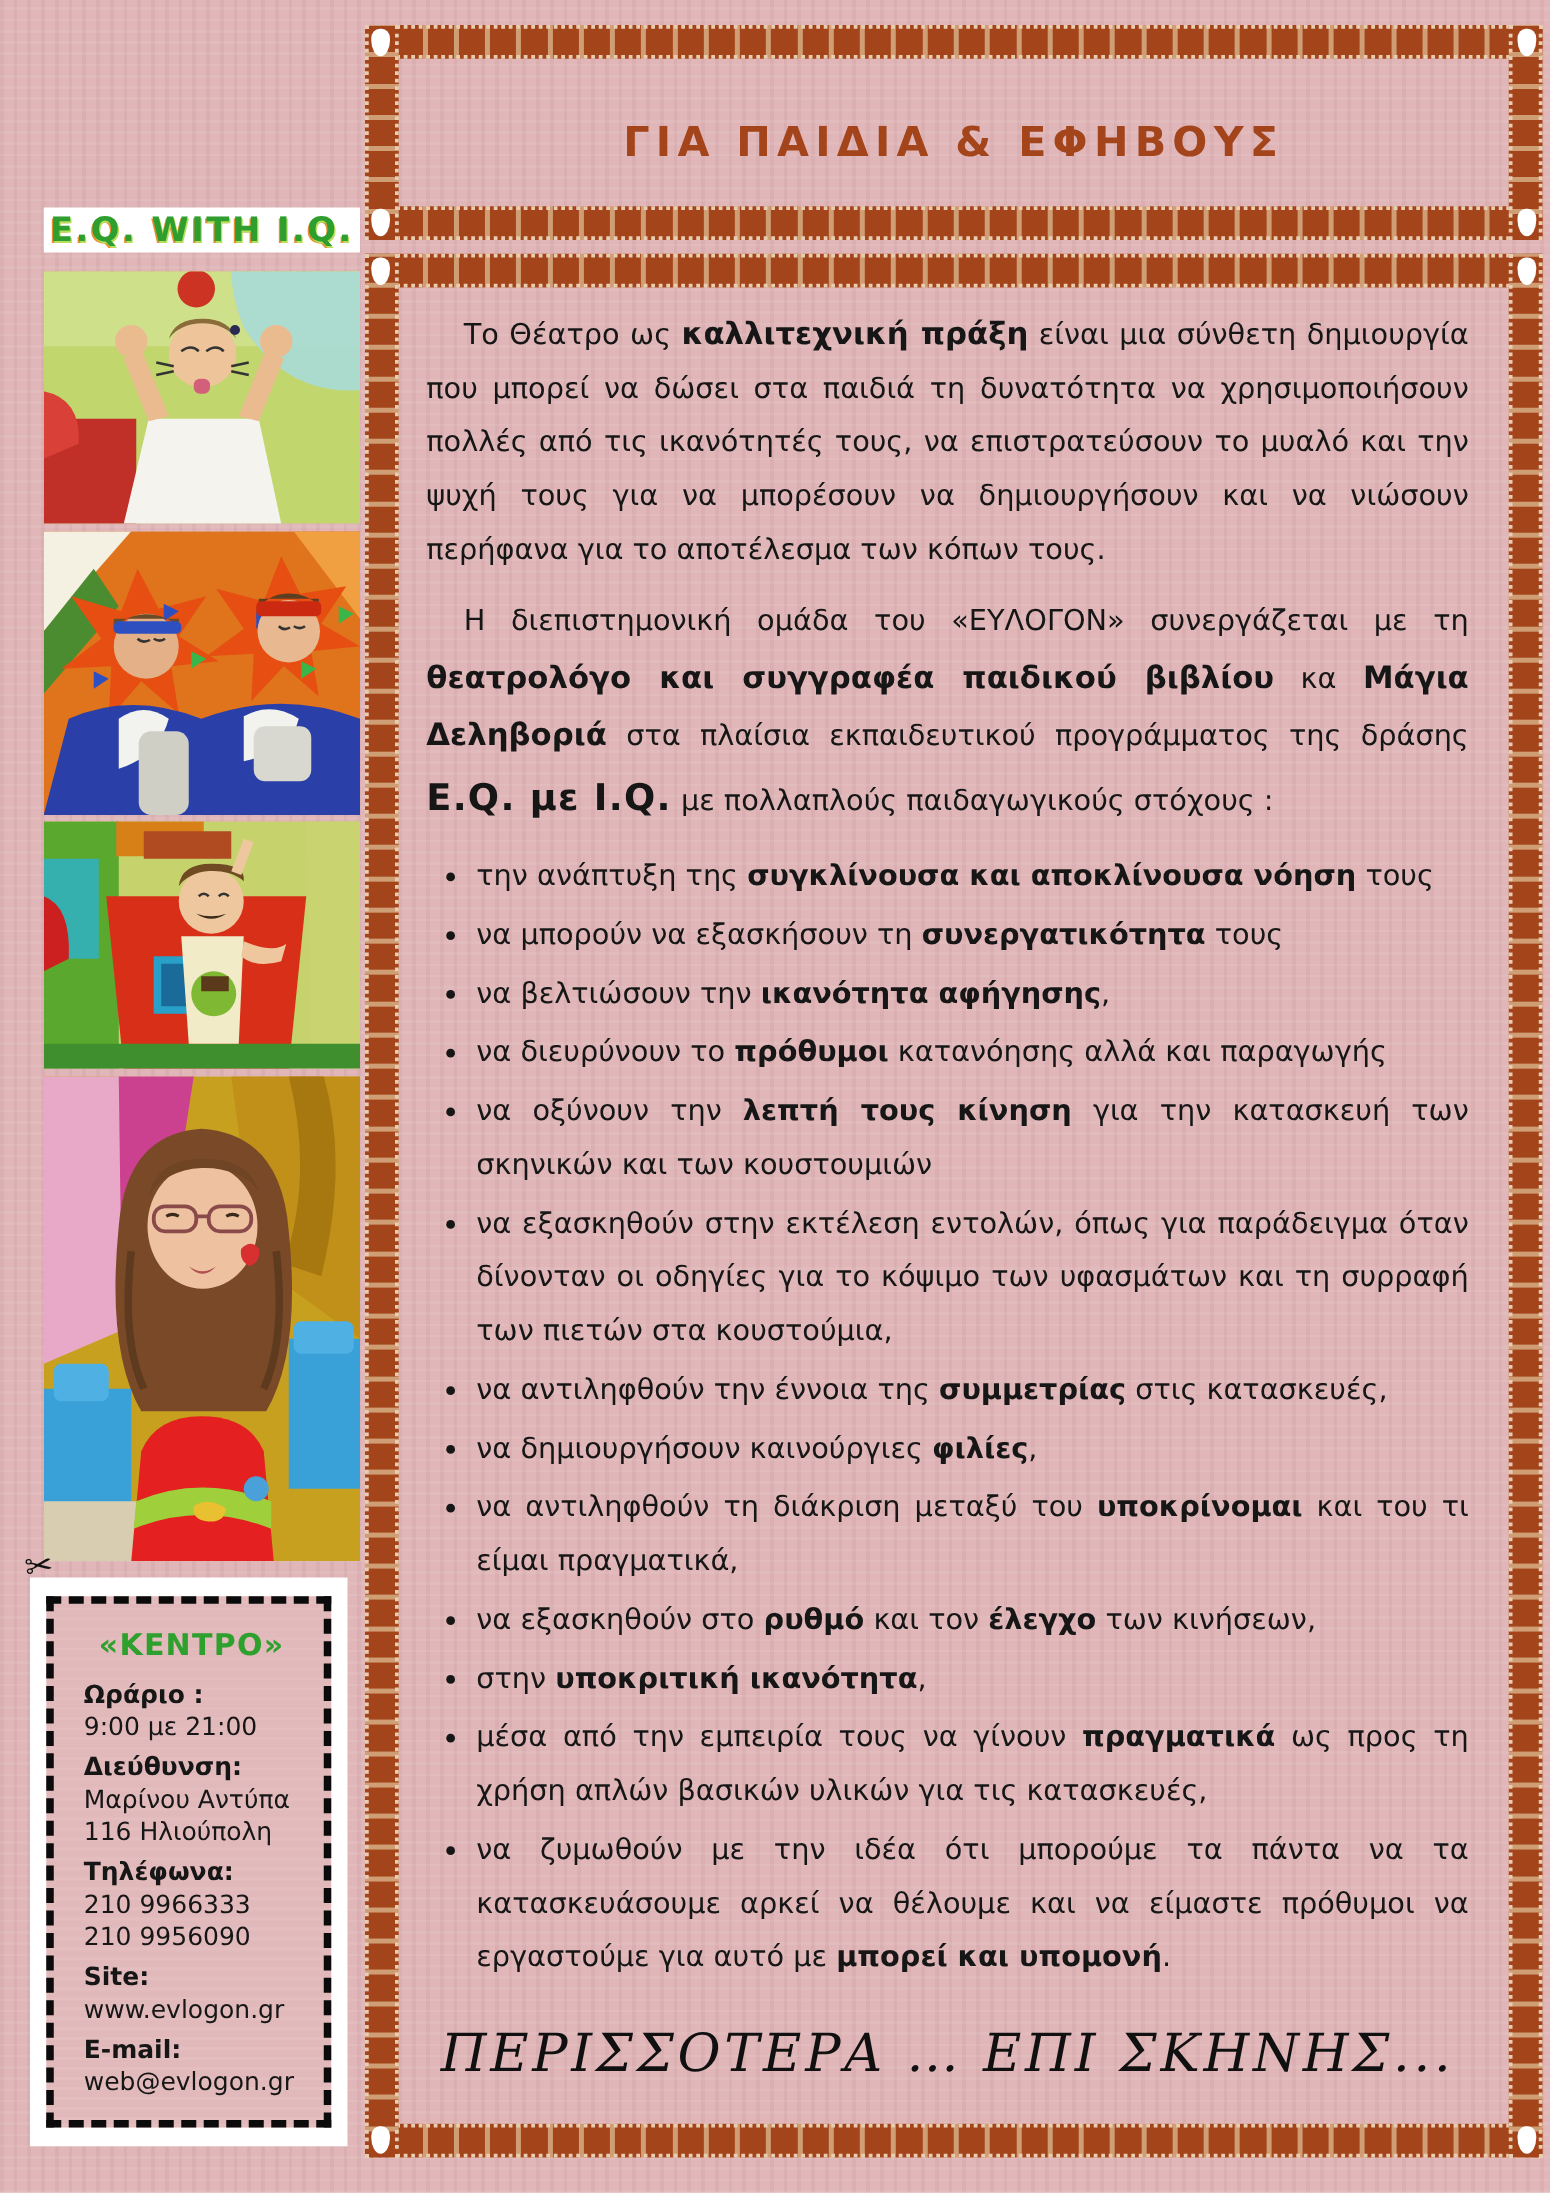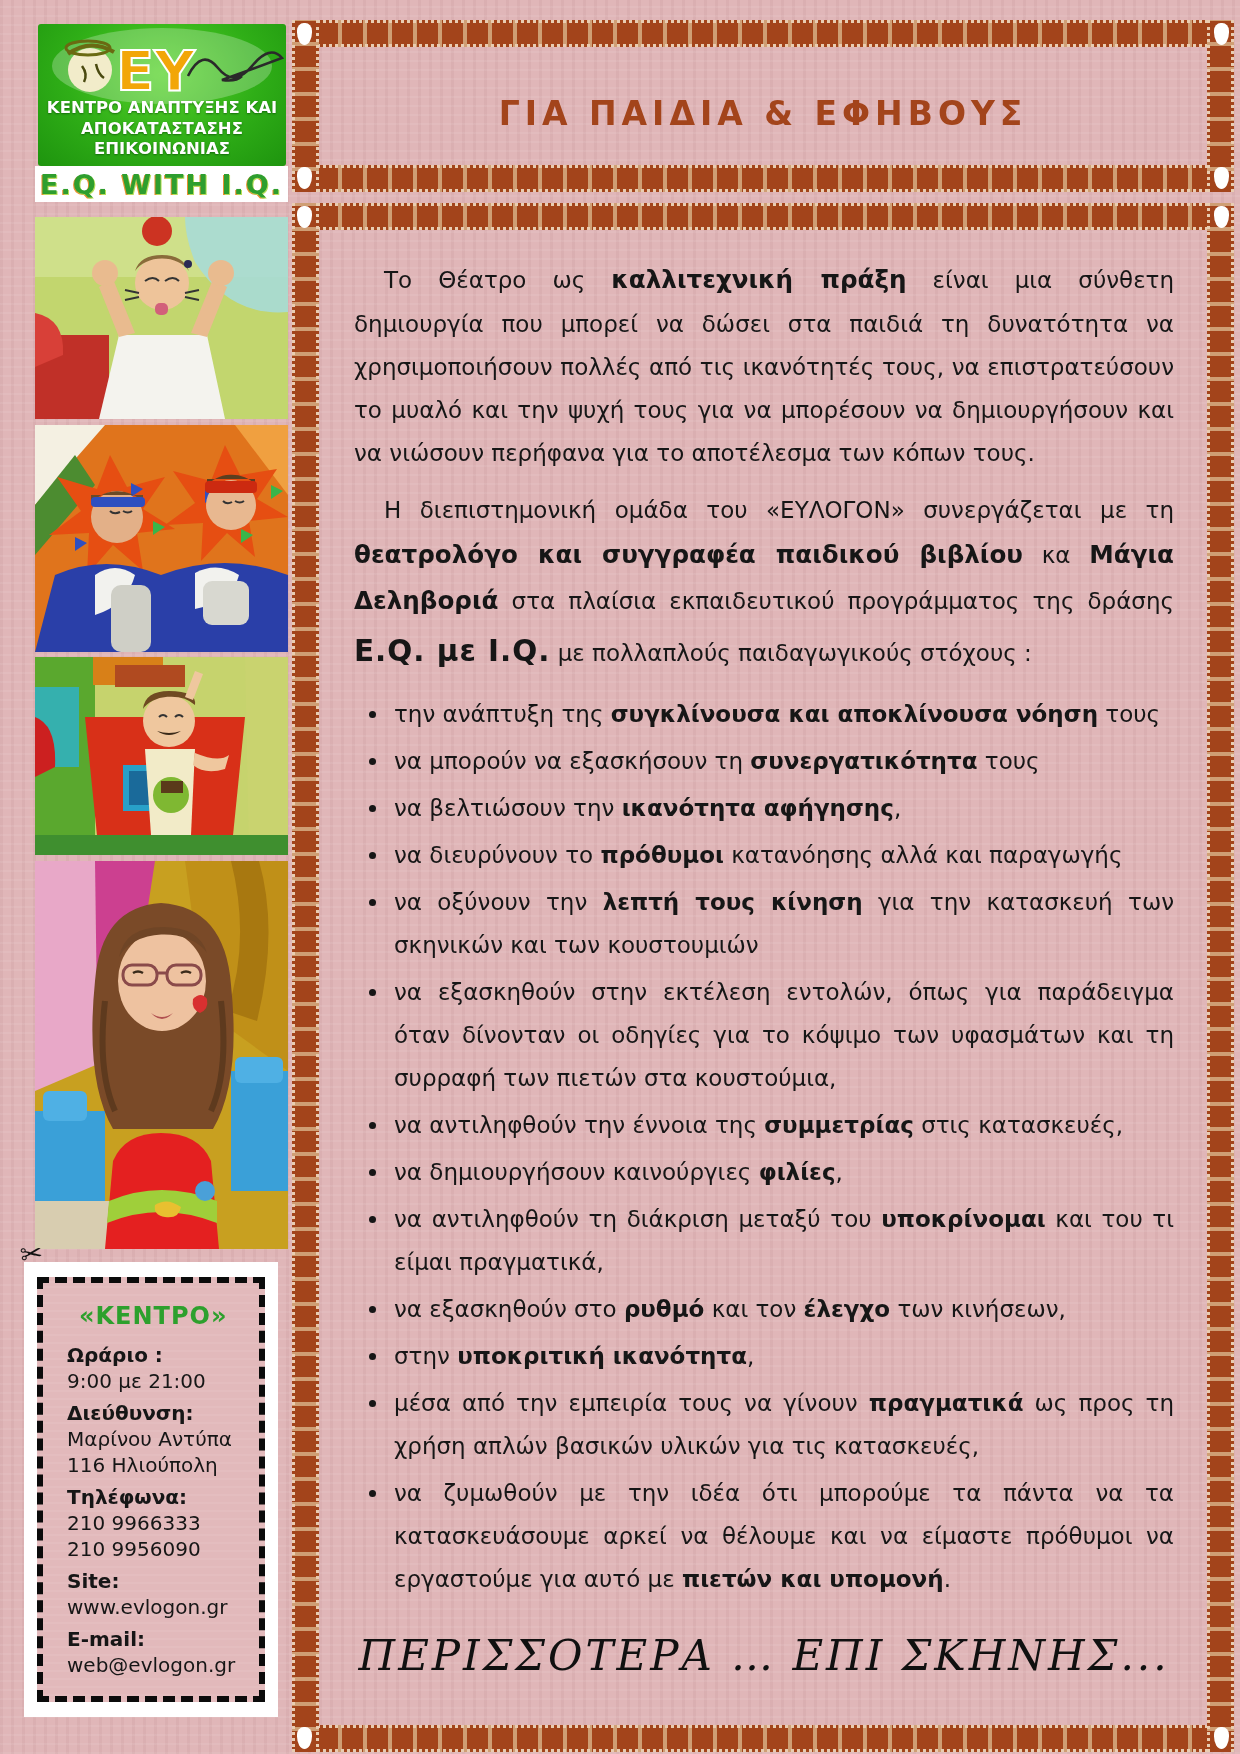--- a/index.html
+++ b/index.html
@@ -84,21 +84,6 @@
 
 <div class="page">
 
-  <div class="logo-box">
-    <svg class="logo-art" viewBox="0 0 248 92">
-      <ellipse cx="124" cy="42" rx="110" ry="38" fill="#ffffff" opacity="0.25"></ellipse>
-      <circle cx="52" cy="46" r="22" fill="#f2ecca"></circle>
-      <path d="M30,30 q22,-16 46,-2" fill="none" stroke="#6a6a12" stroke-width="4"></path>
-      <ellipse cx="50" cy="24" rx="22" ry="7" fill="none" stroke="#6a6a12" stroke-width="3"></ellipse>
-      <path d="M44,42 q6,8 2,16 M58,40 q2,10 8,14" fill="none" stroke="#4a4a10" stroke-width="2.5"></path>
-      <text x="78" y="66" font-family="DejaVu Sans, sans-serif" font-size="56" font-weight="bold" fill="#f2a608" stroke="#ffffff" stroke-width="2">EY</text>
-      <path d="M150,52 q14,-28 30,-8 t34,-2 t30,-8 q-44,16 -60,22 q14,2 20,-4" fill="none" stroke="#2a2a2a" stroke-width="2.6"></path>
-    </svg>
-    <div class="logo-lines">
-      <div>ΚΕΝΤΡΟ ΑΝΑΠΤΥΞΗΣ ΚΑΙ</div>
-      <div>ΑΠΟΚΑΤΑΣΤΑΣΗΣ ΕΠΙΚΟΙΝΩΝΙΑΣ</div>
-    </div>
-  </div>
 
   <div class="eq-banner">E.Q. WITH I.Q.</div>
 

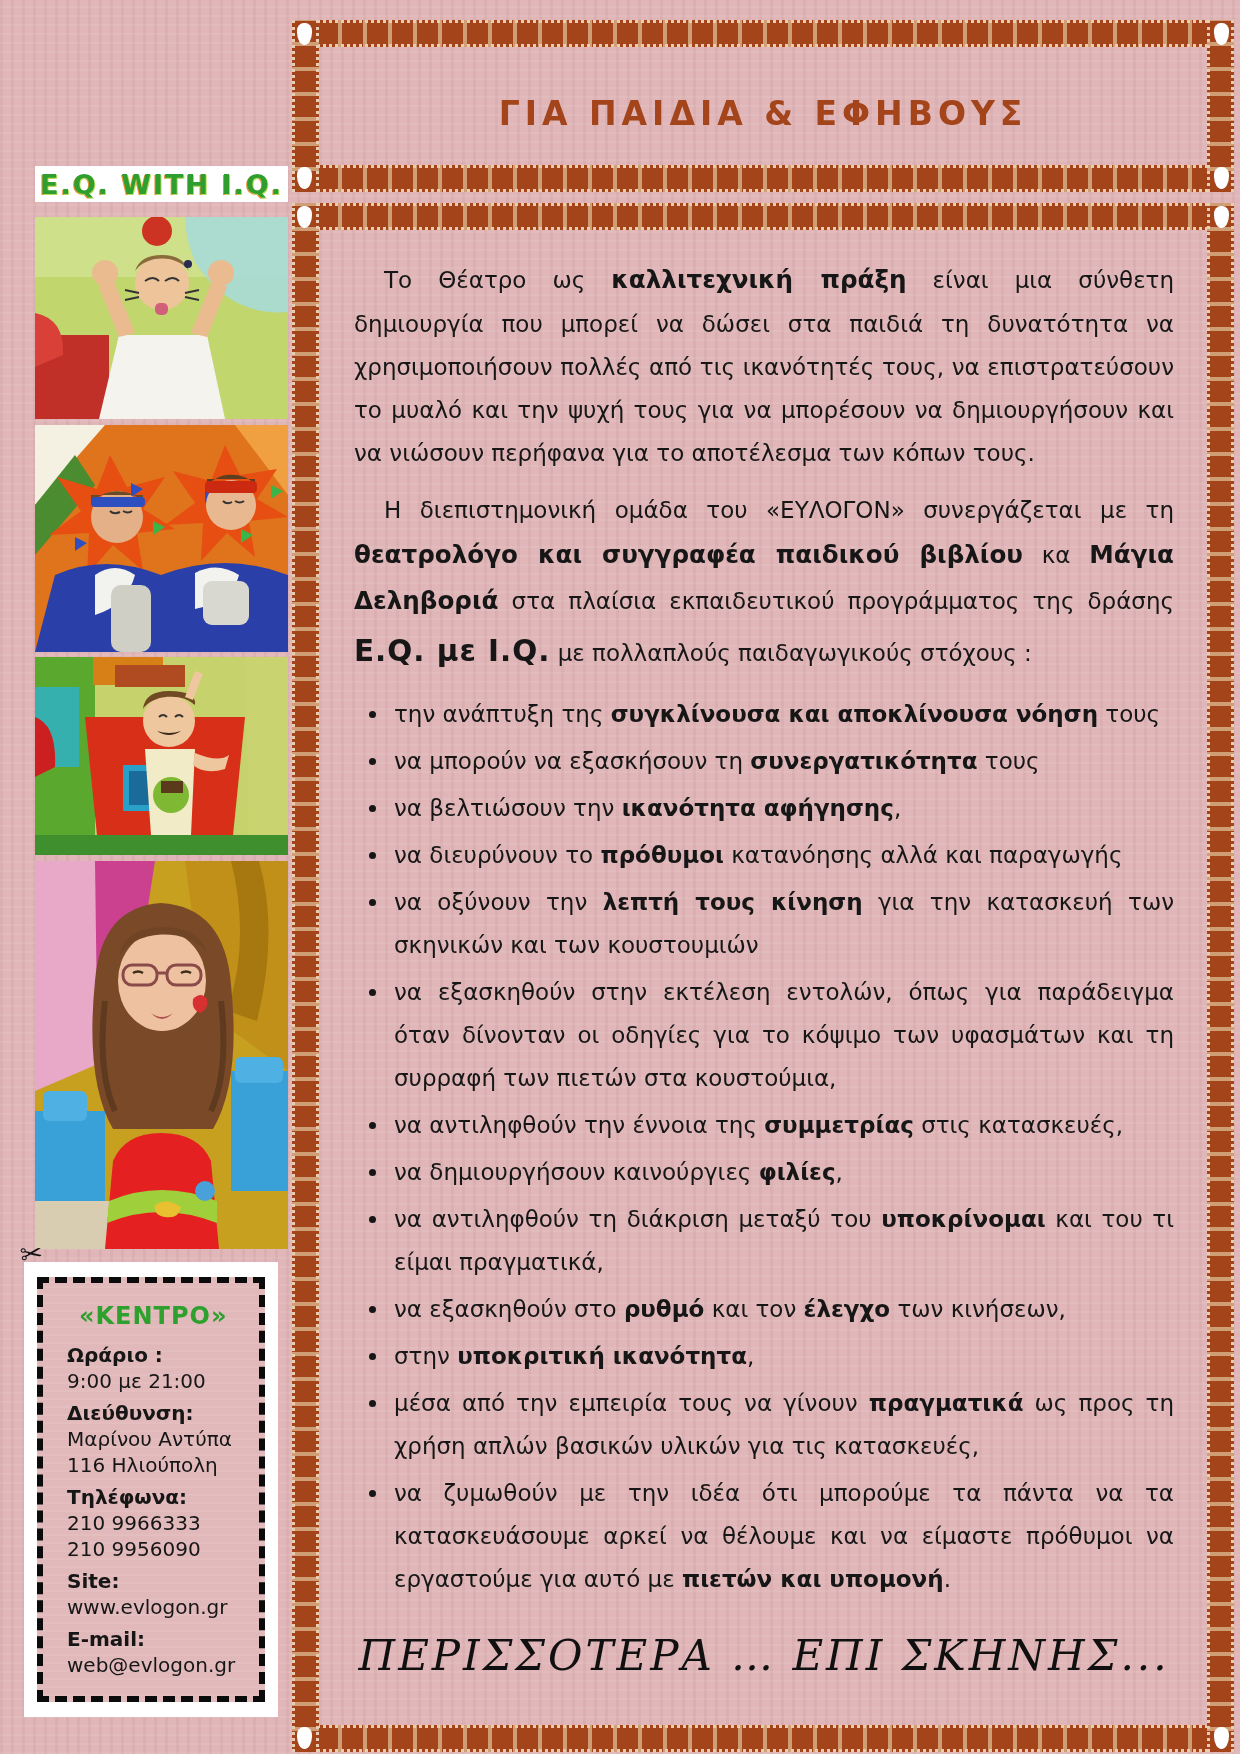--- a/index.html
+++ b/index.html
@@ -38,7 +38,7 @@
 
   
   .content-box{left:292px;top:203px;width:942px;min-height:1480px;}
-  .content-inner{position:relative;margin:40px;padding:14px 20px 16px 22px;
+  .content-inner{position:relative;margin:27px;padding:14px 32px 16px 22px;
     font-size:23px;color:#161616;line-height:1.87;}
   .content-inner p{margin:0 0 14px 0;text-align:justify;text-indent:30px;}
   .content-inner b{font-weight:bold;}

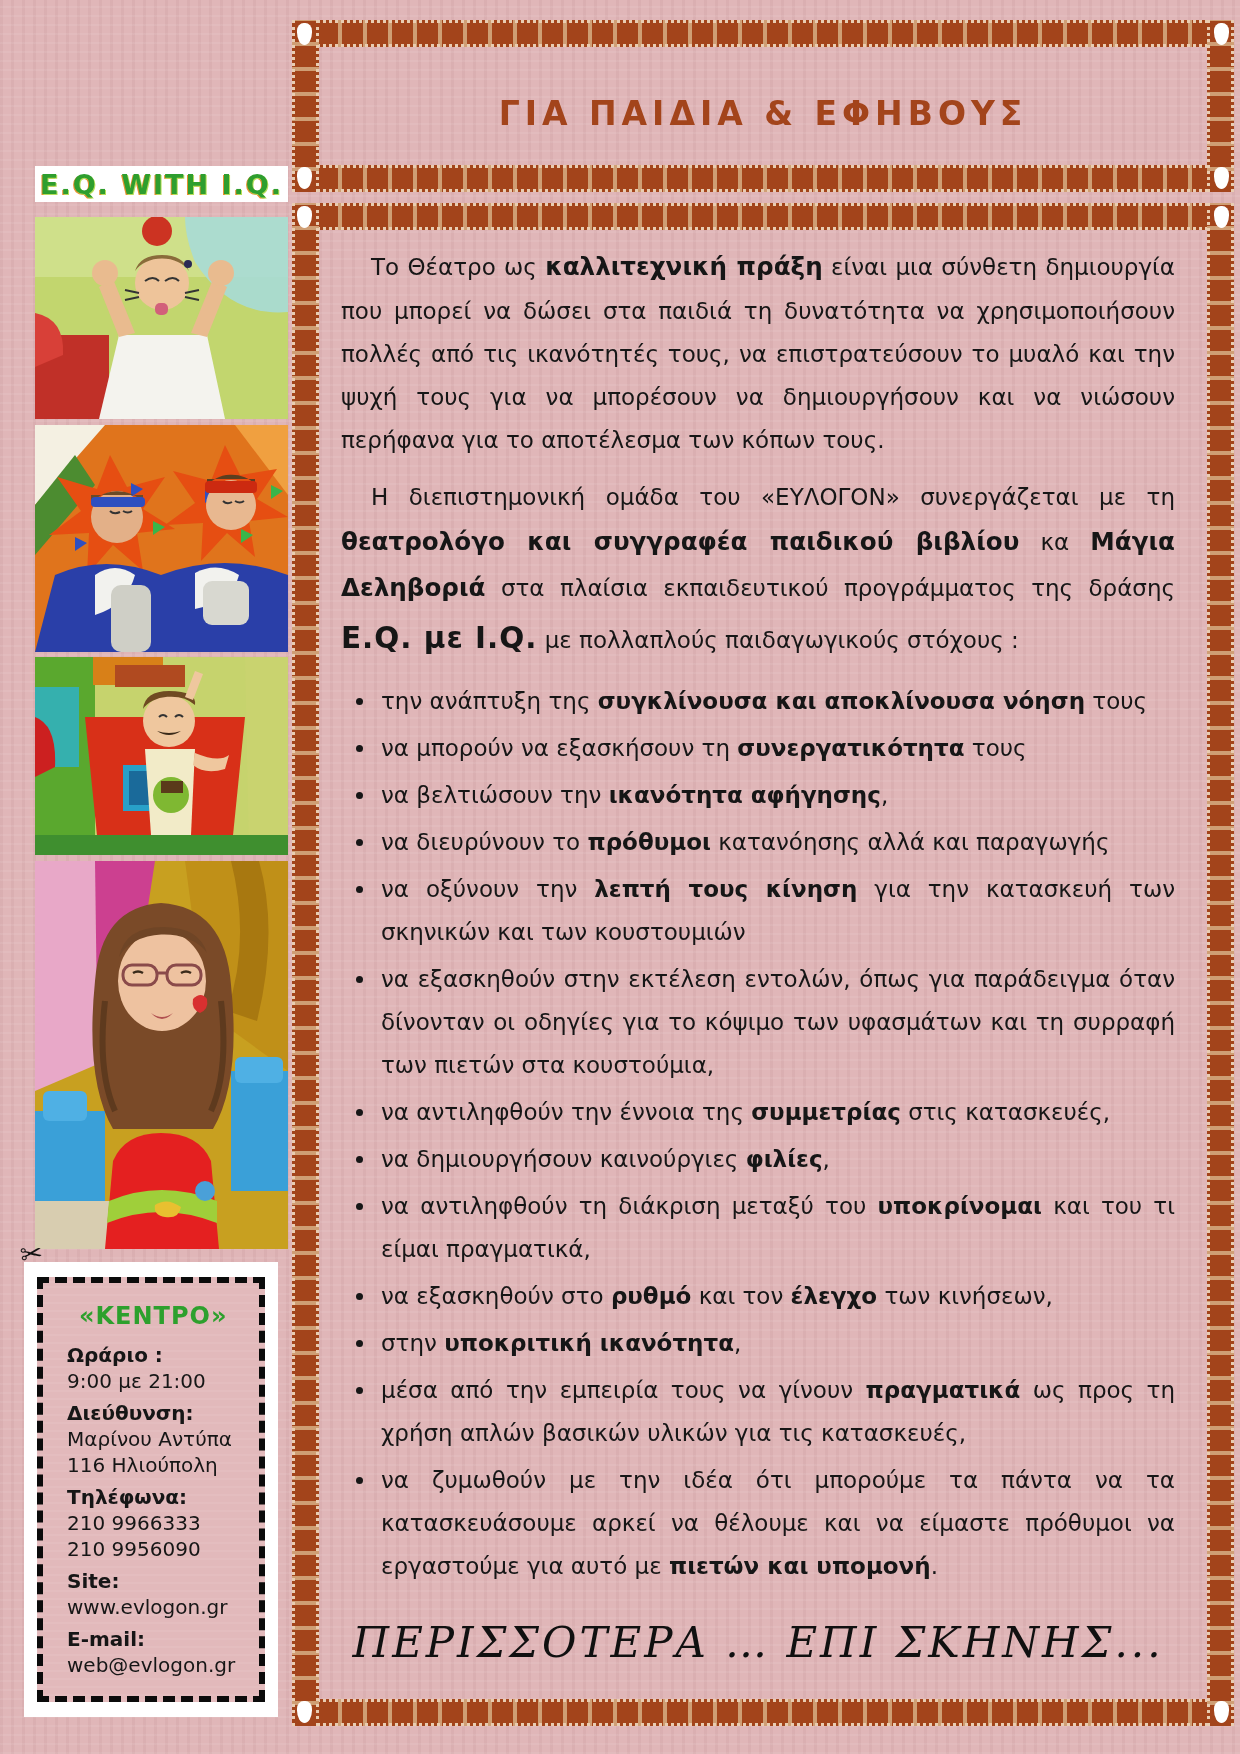--- a/index.html
+++ b/index.html
@@ -258,7 +258,7 @@
         <li><span>να εξασκηθούν στο </span><b>ρυθμό</b><span> και τον </span><b>έλεγχο</b><span> των κινήσεων,</span></li>
         <li><span>στην </span><b>υποκριτική ικανότητα</b><span>,</span></li>
         <li><span>μέσα από την εμπειρία τους να γίνουν </span><b>πραγματικά</b><span> ως προς τη χρήση απλών βασικών υλικών για τις κατασκευές,</span></li>
-        <li><span>να ζυμωθούν με την ιδέα ότι μπορούμε τα πάντα να τα κατασκευάσουμε αρκεί να θέλουμε και να είμαστε πρόθυμοι να εργαστούμε για αυτό με </span><b>πιετών και υπομονή</b><span>.</span></li>
+        <li><span>να ζυμωθούν με την ιδέα ότι μπορούμε τα πάντα να τα κατασκευάσουμε αρκεί να θέλουμε και να είμαστε πρόθυμοι να εργαστούμε για αυτό με </span><b>μπορεί και υπομονή</b><span>.</span></li>
       </ul>
       <div class="closing">ΠΕΡΙΣΣΟΤΕΡΑ … ΕΠΙ ΣΚΗΝΗΣ...</div>
     </div>

